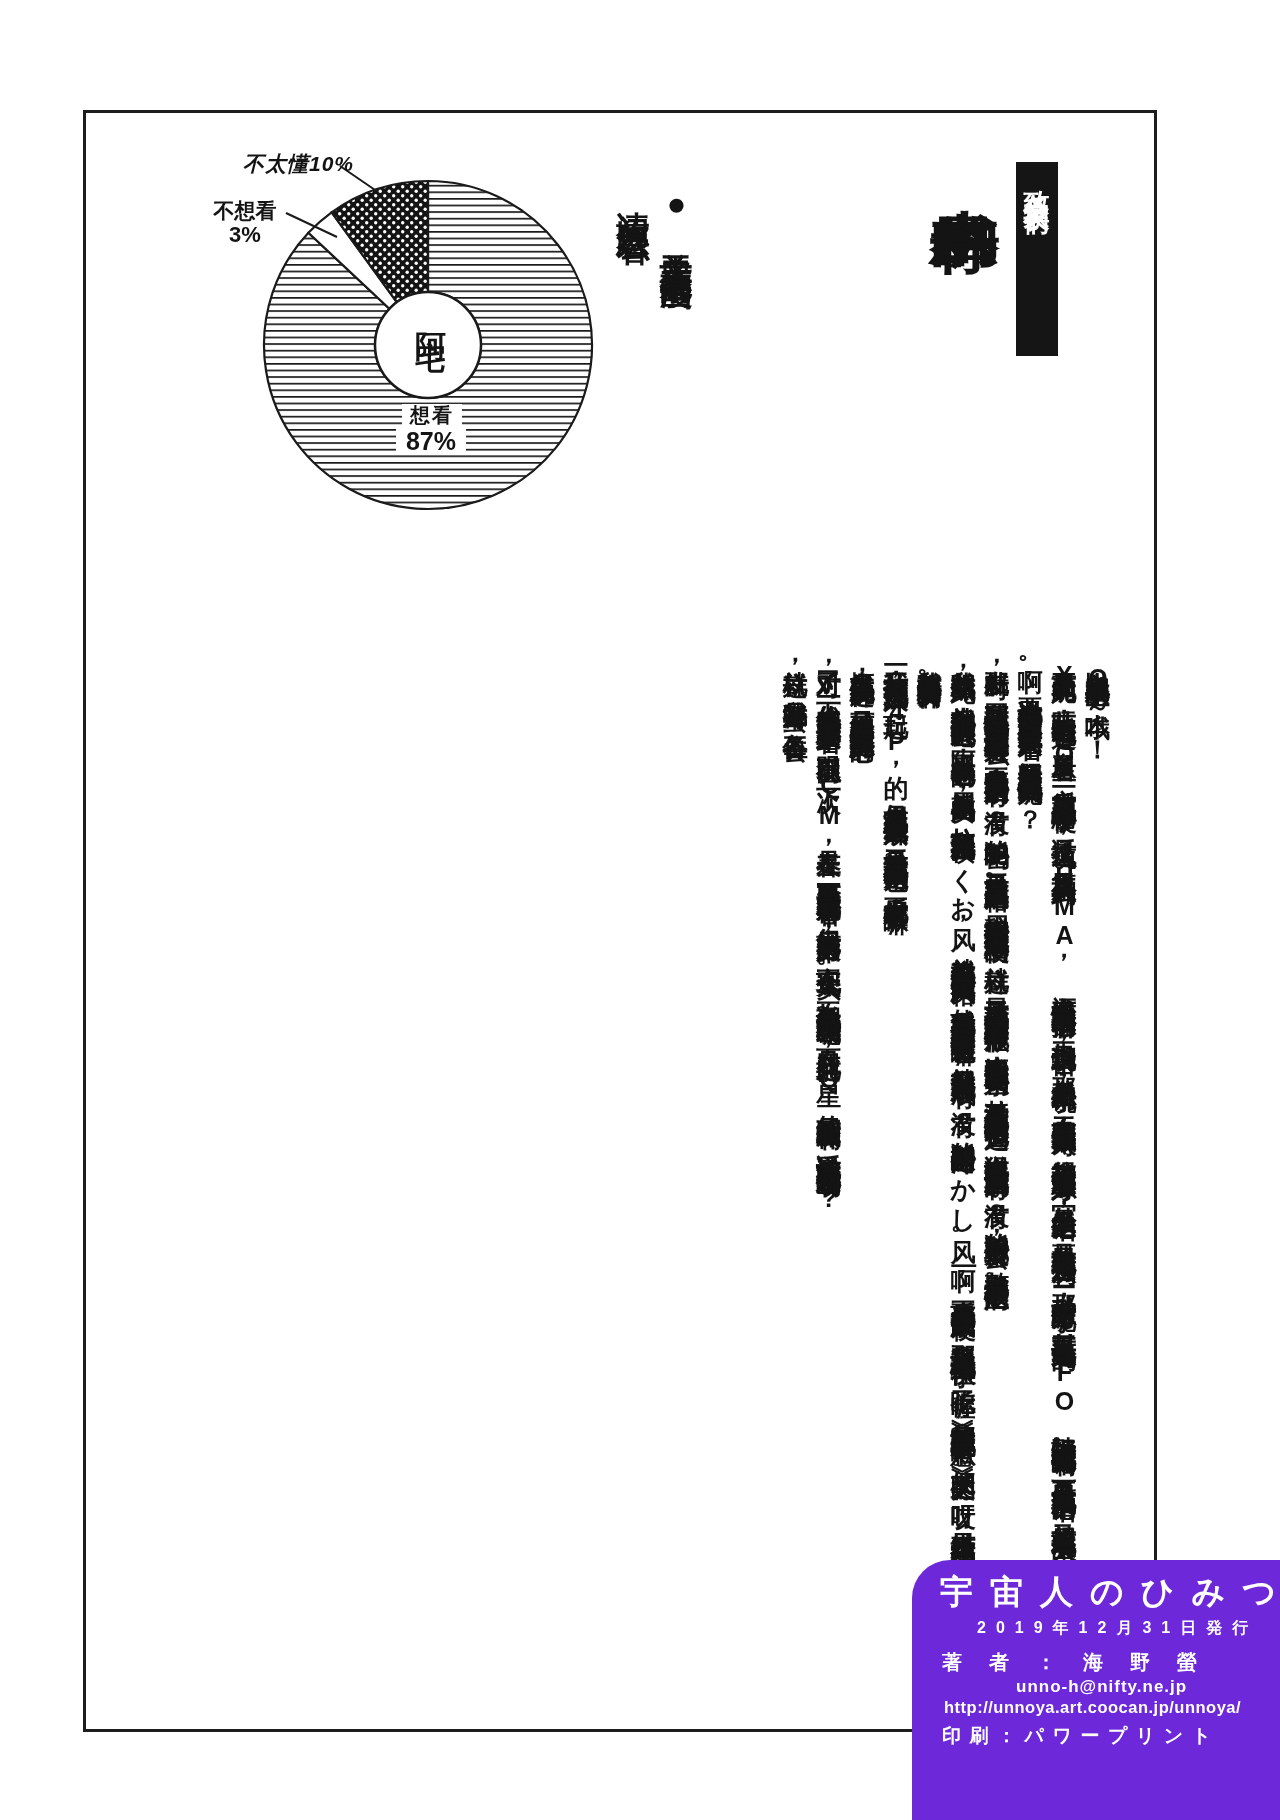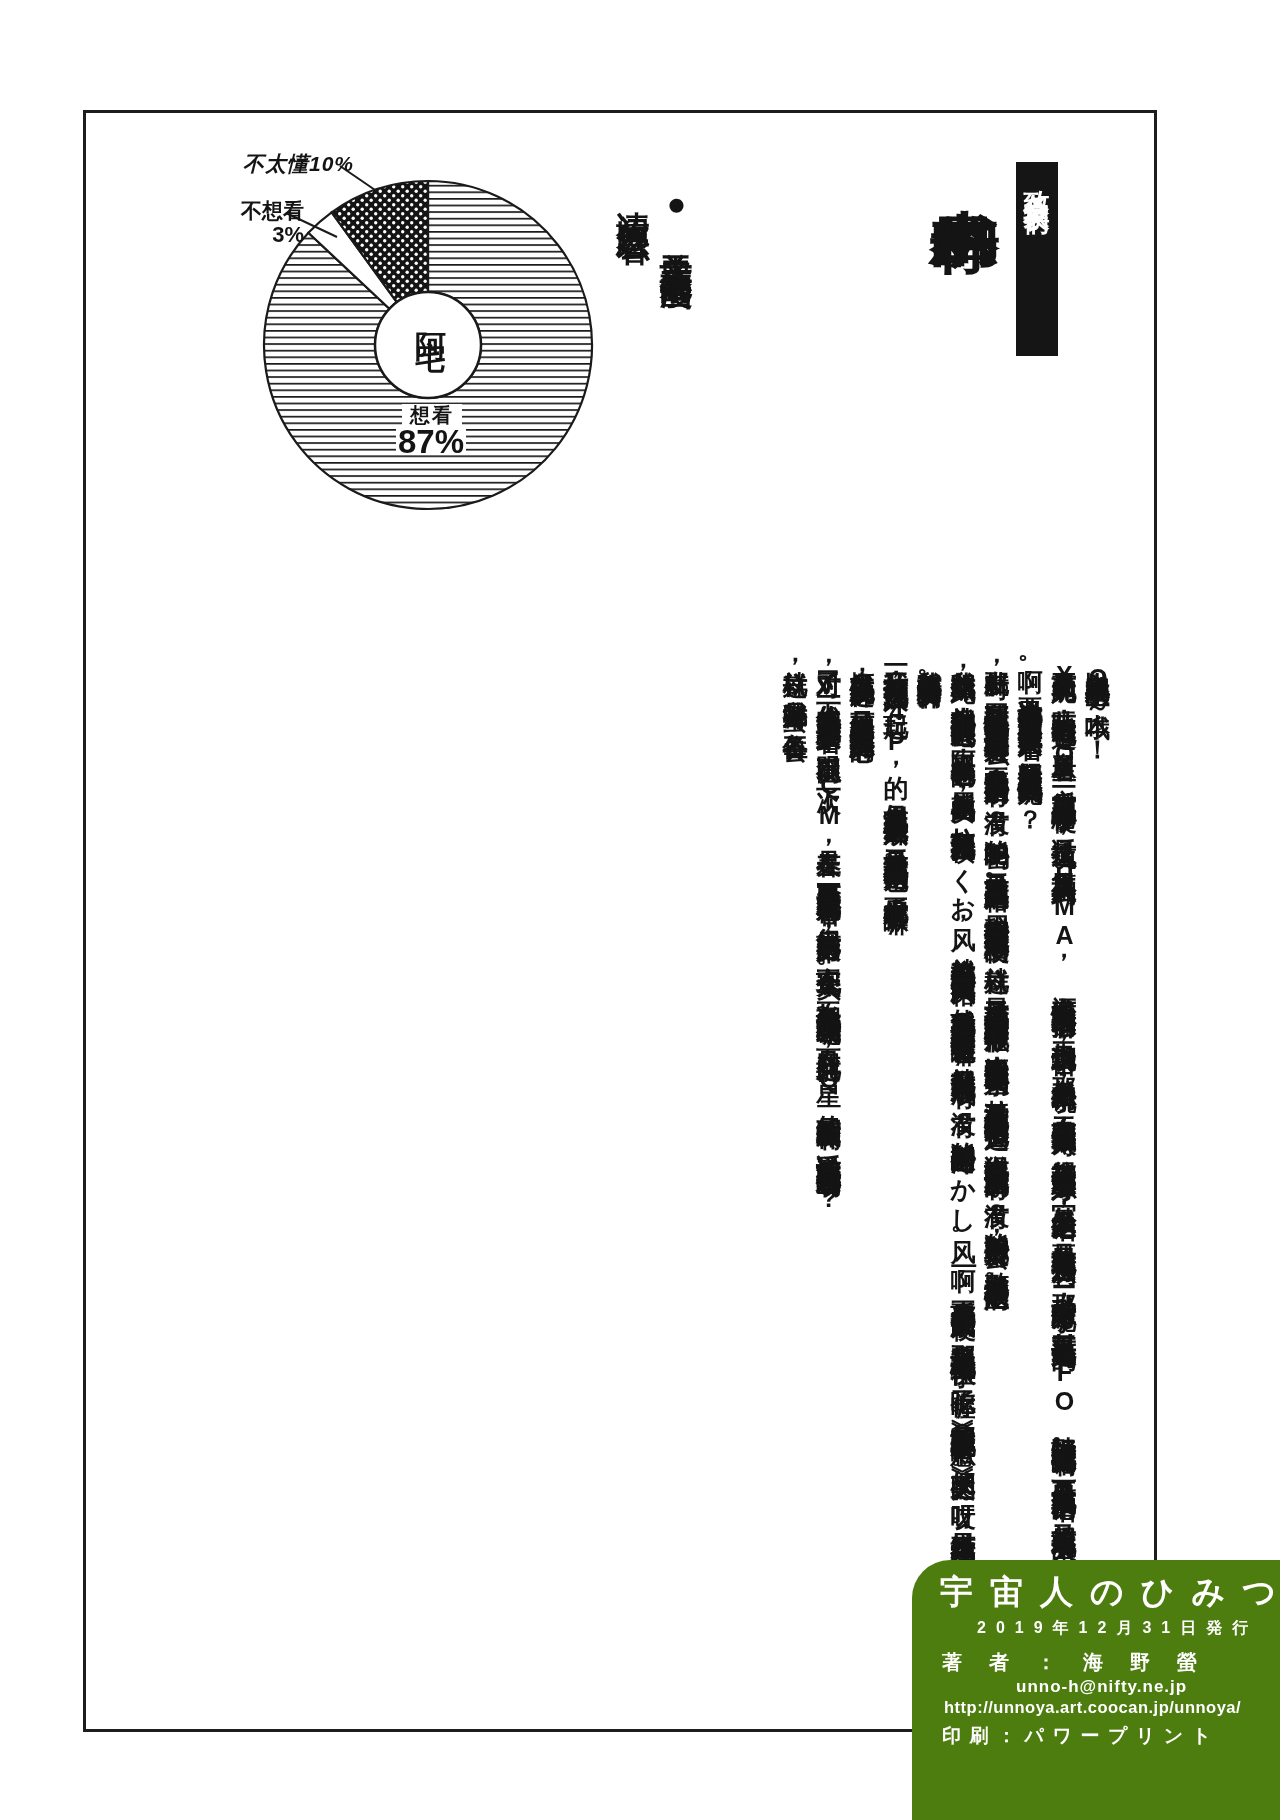--- a/index.html
+++ b/index.html
@@ -18,7 +18,7 @@
     letter-spacing:1px; white-space:nowrap;font-style:italic;
   }
   .lbl-refuse {
-    position:absolute; left:230px; top:199px; width:74px; text-align:right;
+    position:absolute; left:208px; top:199px; width:74px; text-align:center;
     font-size:21px; font-weight:700; line-height:24px;
   }
   .lbl-refuse .pct { font-size:22px; }

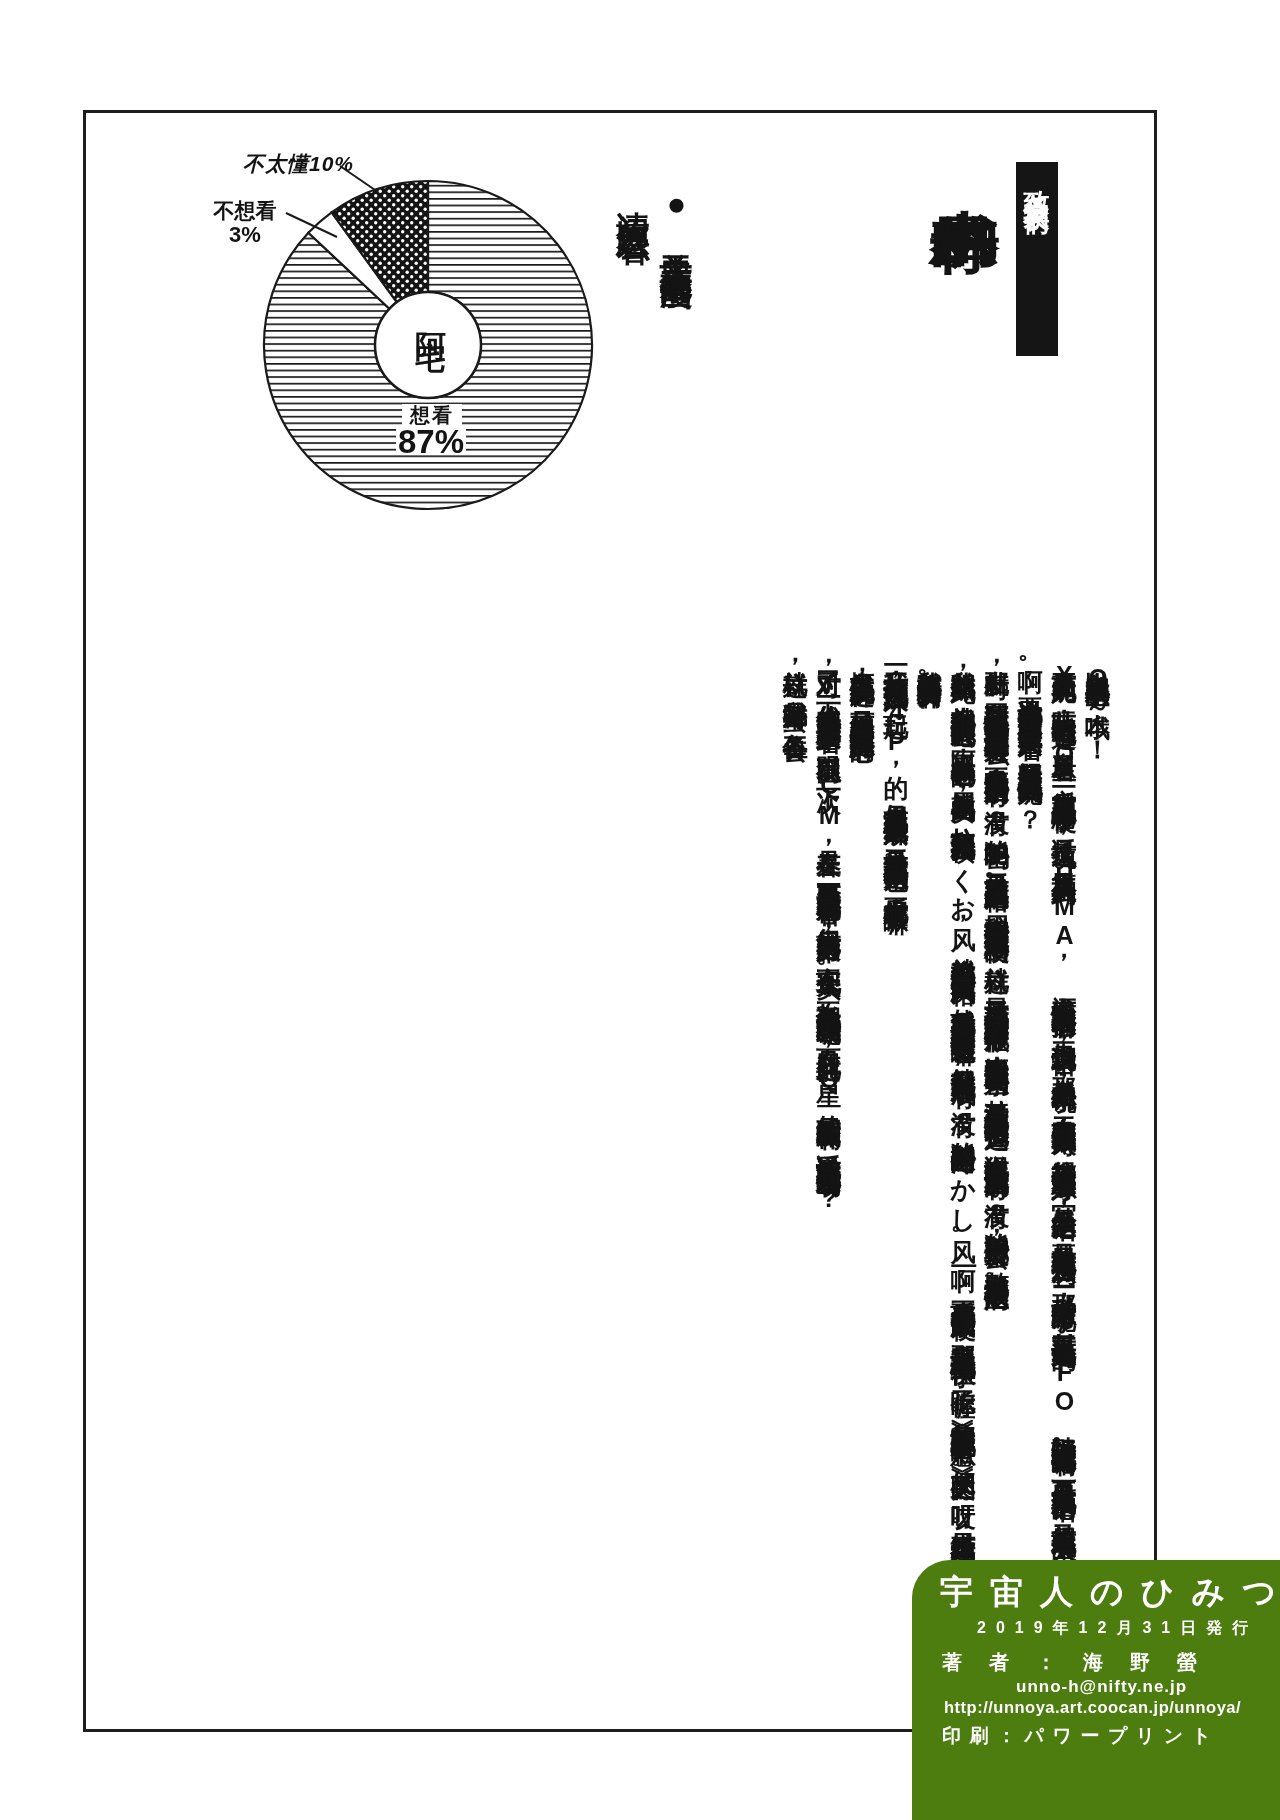--- a/index.html
+++ b/index.html
@@ -27,7 +27,7 @@
     justify-content:center; font-weight:700;
   }
   .pill-want { left:402px; top:404px; width:60px; height:23px; font-size:20px; letter-spacing:2px;text-align:center; }
-  .pill-pct  { left:396px; top:428px; width:70px; height:27px; font-size:33px; }
+  .pill-pct  { left:396px; top:428px; width:70px; height:27px; font-size:25px; }
   .center-label {
     position:absolute; left:411px; top:308px; width:38px; height:86px;
     writing-mode:vertical-rl; text-orientation:upright; font-size:31px;

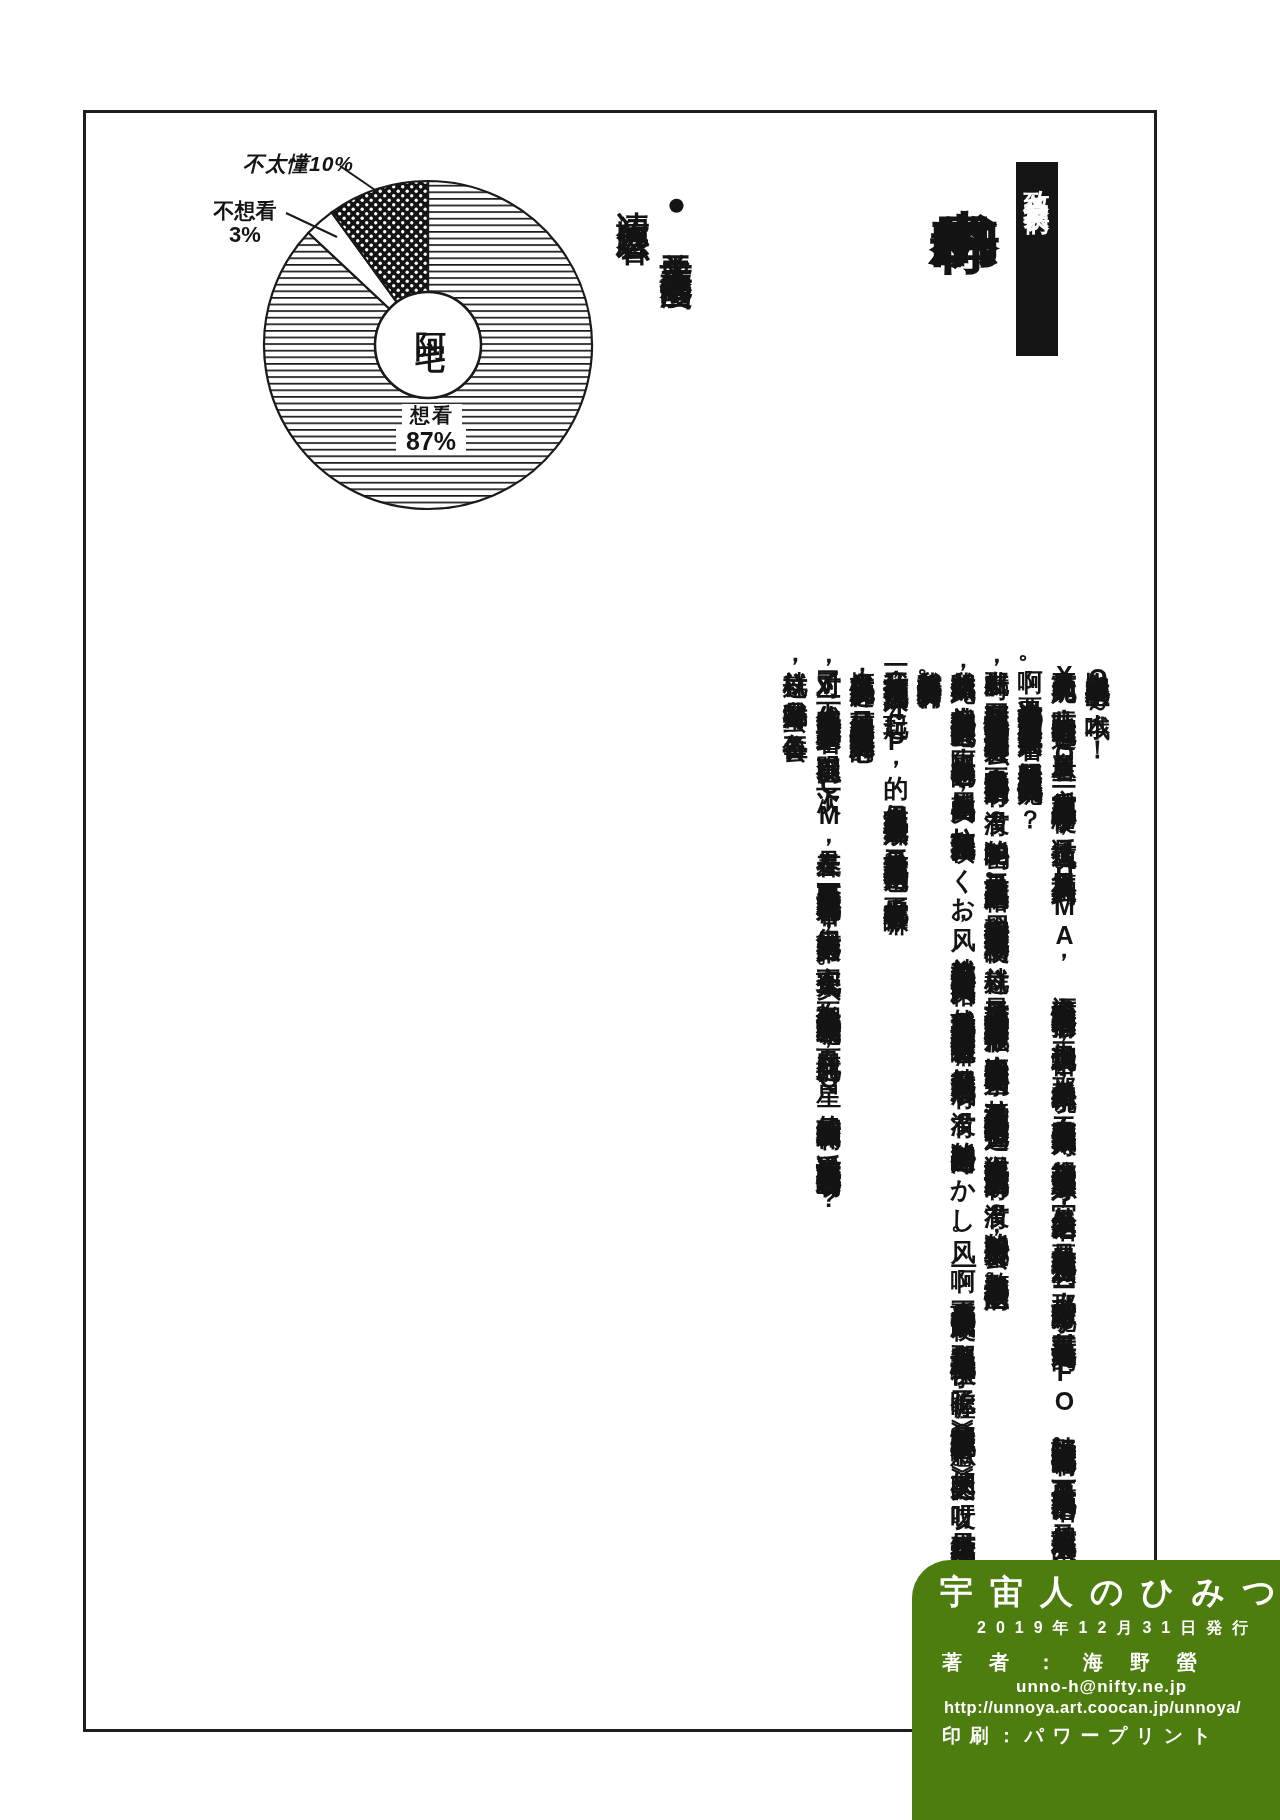--- a/index.html
+++ b/index.html
@@ -65,7 +65,7 @@
   
   .colophon {
     position:absolute; left:912px; top:1560px; width:368px; height:260px;
-    background:#4d7c0f; color:#ffffff; border-top-left-radius:38px;
+    background:#6d28d9; color:#ffffff; border-top-left-radius:38px;
     overflow:hidden; box-sizing:border-box; padding-top:14px;
   }
   .colophon div { white-space:nowrap; }

